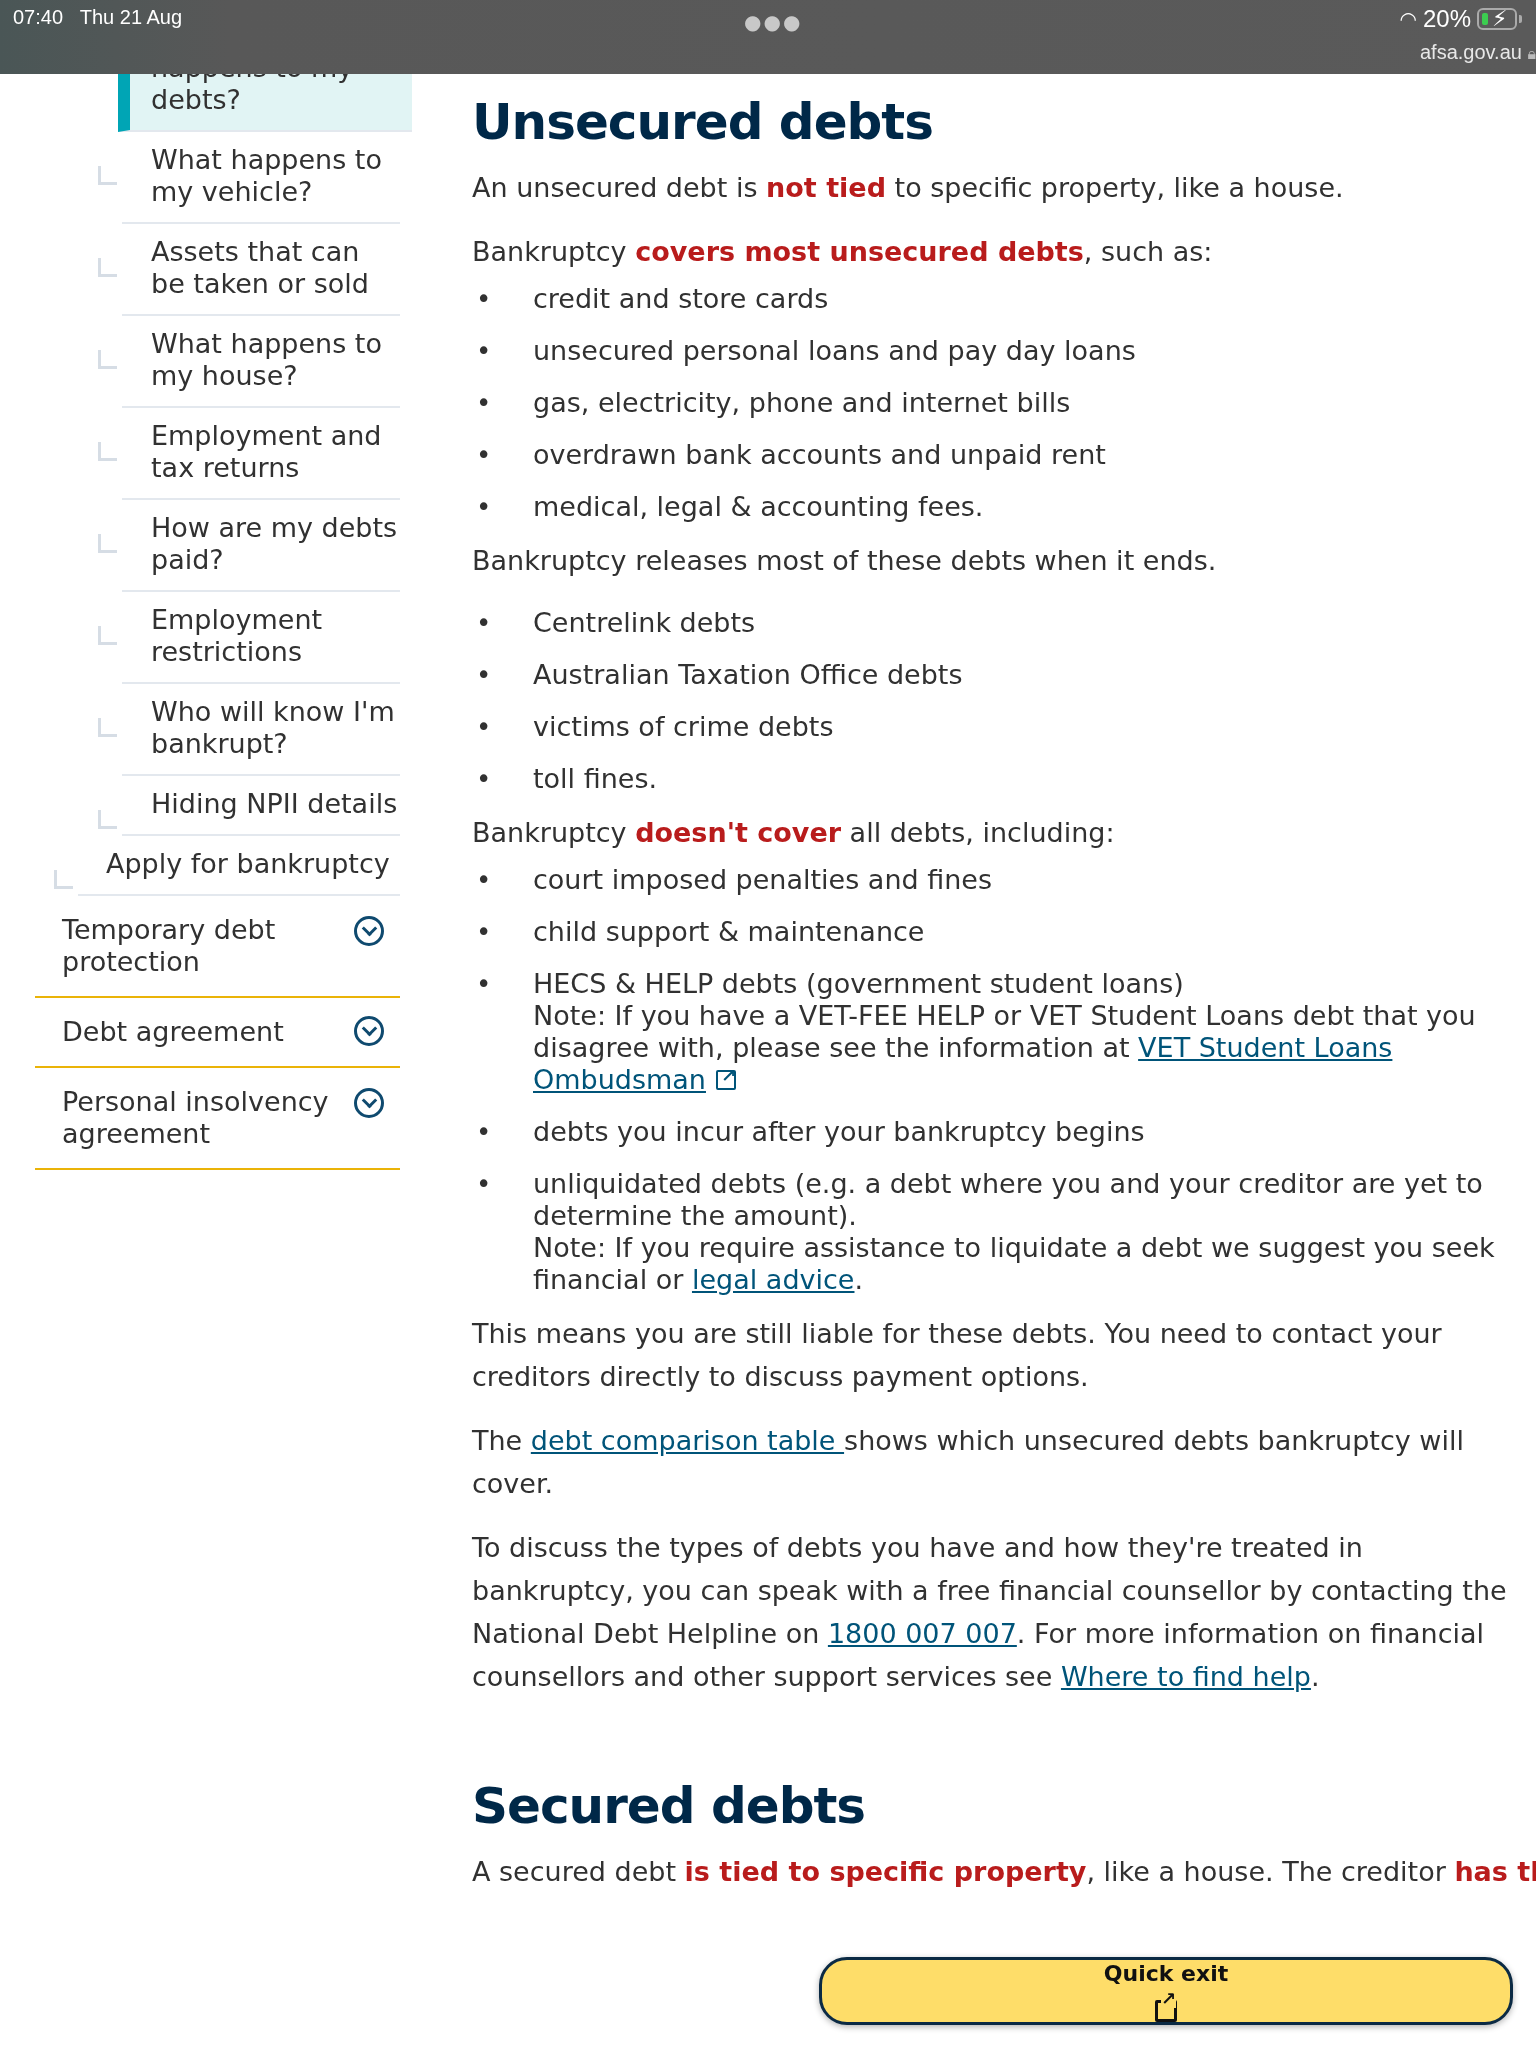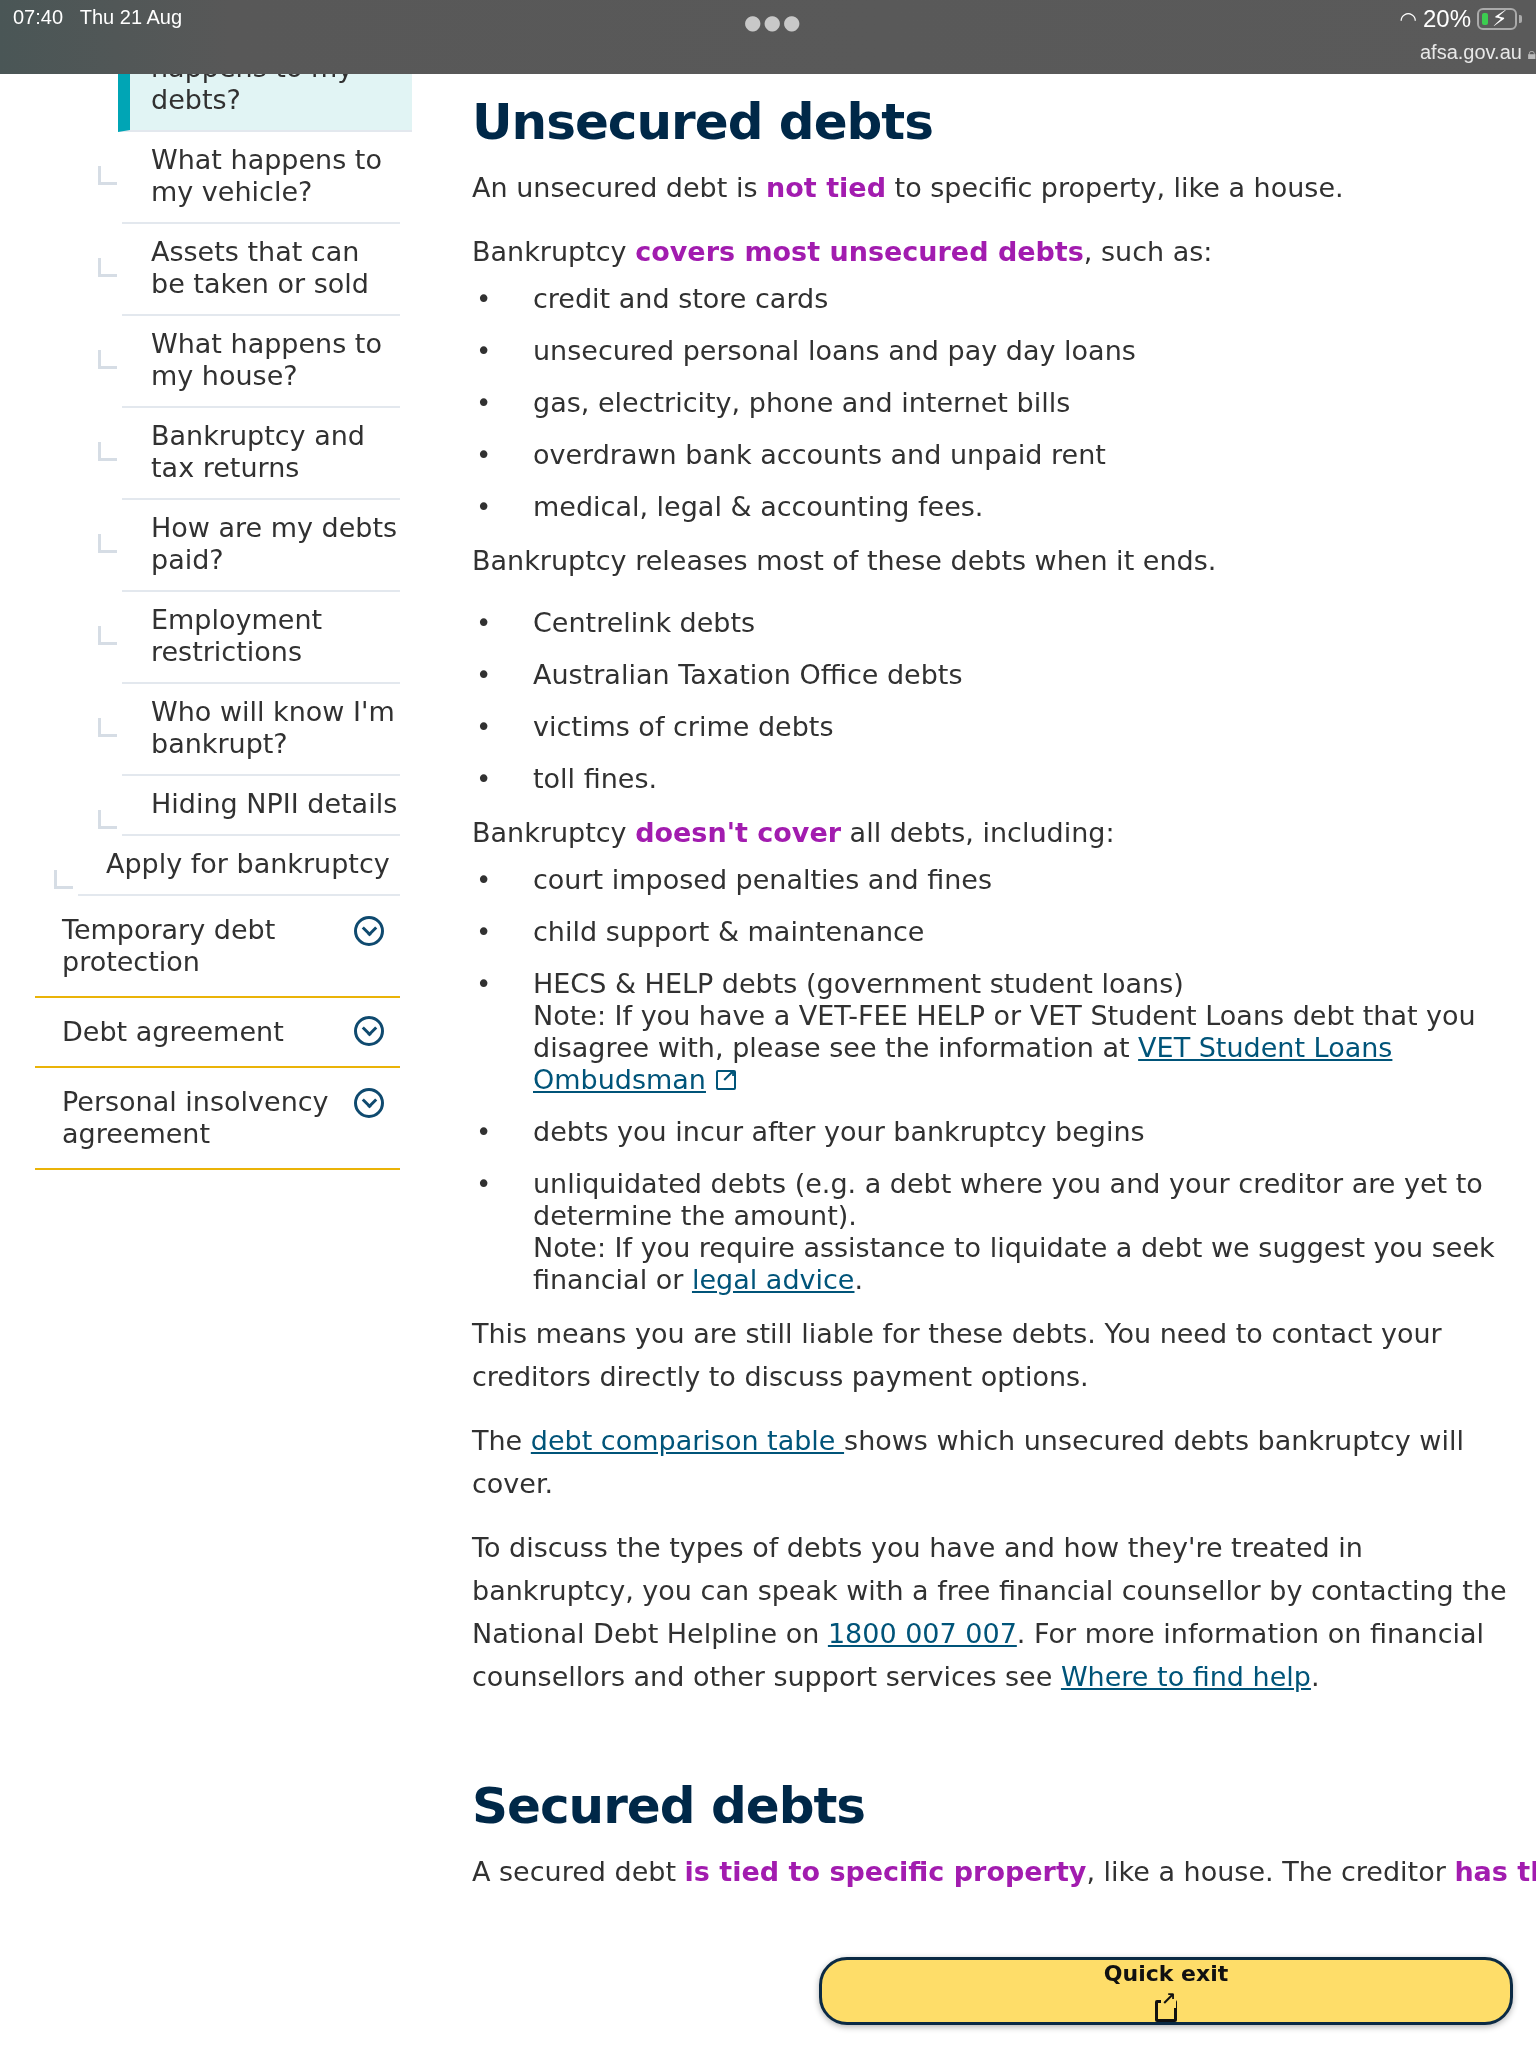--- a/index.html
+++ b/index.html
@@ -39,7 +39,7 @@
   ul { list-style:none; padding:0; margin:0 0 8px 0; }
   li { position:relative; padding-left:61px; margin-bottom:11px; line-height:32px; padding-top:4px; padding-bottom:5px; }
   li::before { content:"•"; position:absolute; left:4px; top:4px; font-size:26px; }
-  b { font-weight:bold; color:#a21caf; }
+  b { font-weight:bold; color:#b91c1c; }
   .ext-icon { display:inline-block; width:16px; height:16px; border:2px solid #005479; border-radius:2px; margin-left:10px; position:relative; vertical-align:-1px; }
   .ext-icon::after { content:"↗"; position:absolute; left:3px; top:-12px; font-size:18px; color:#005479; font-weight:bold; }
 

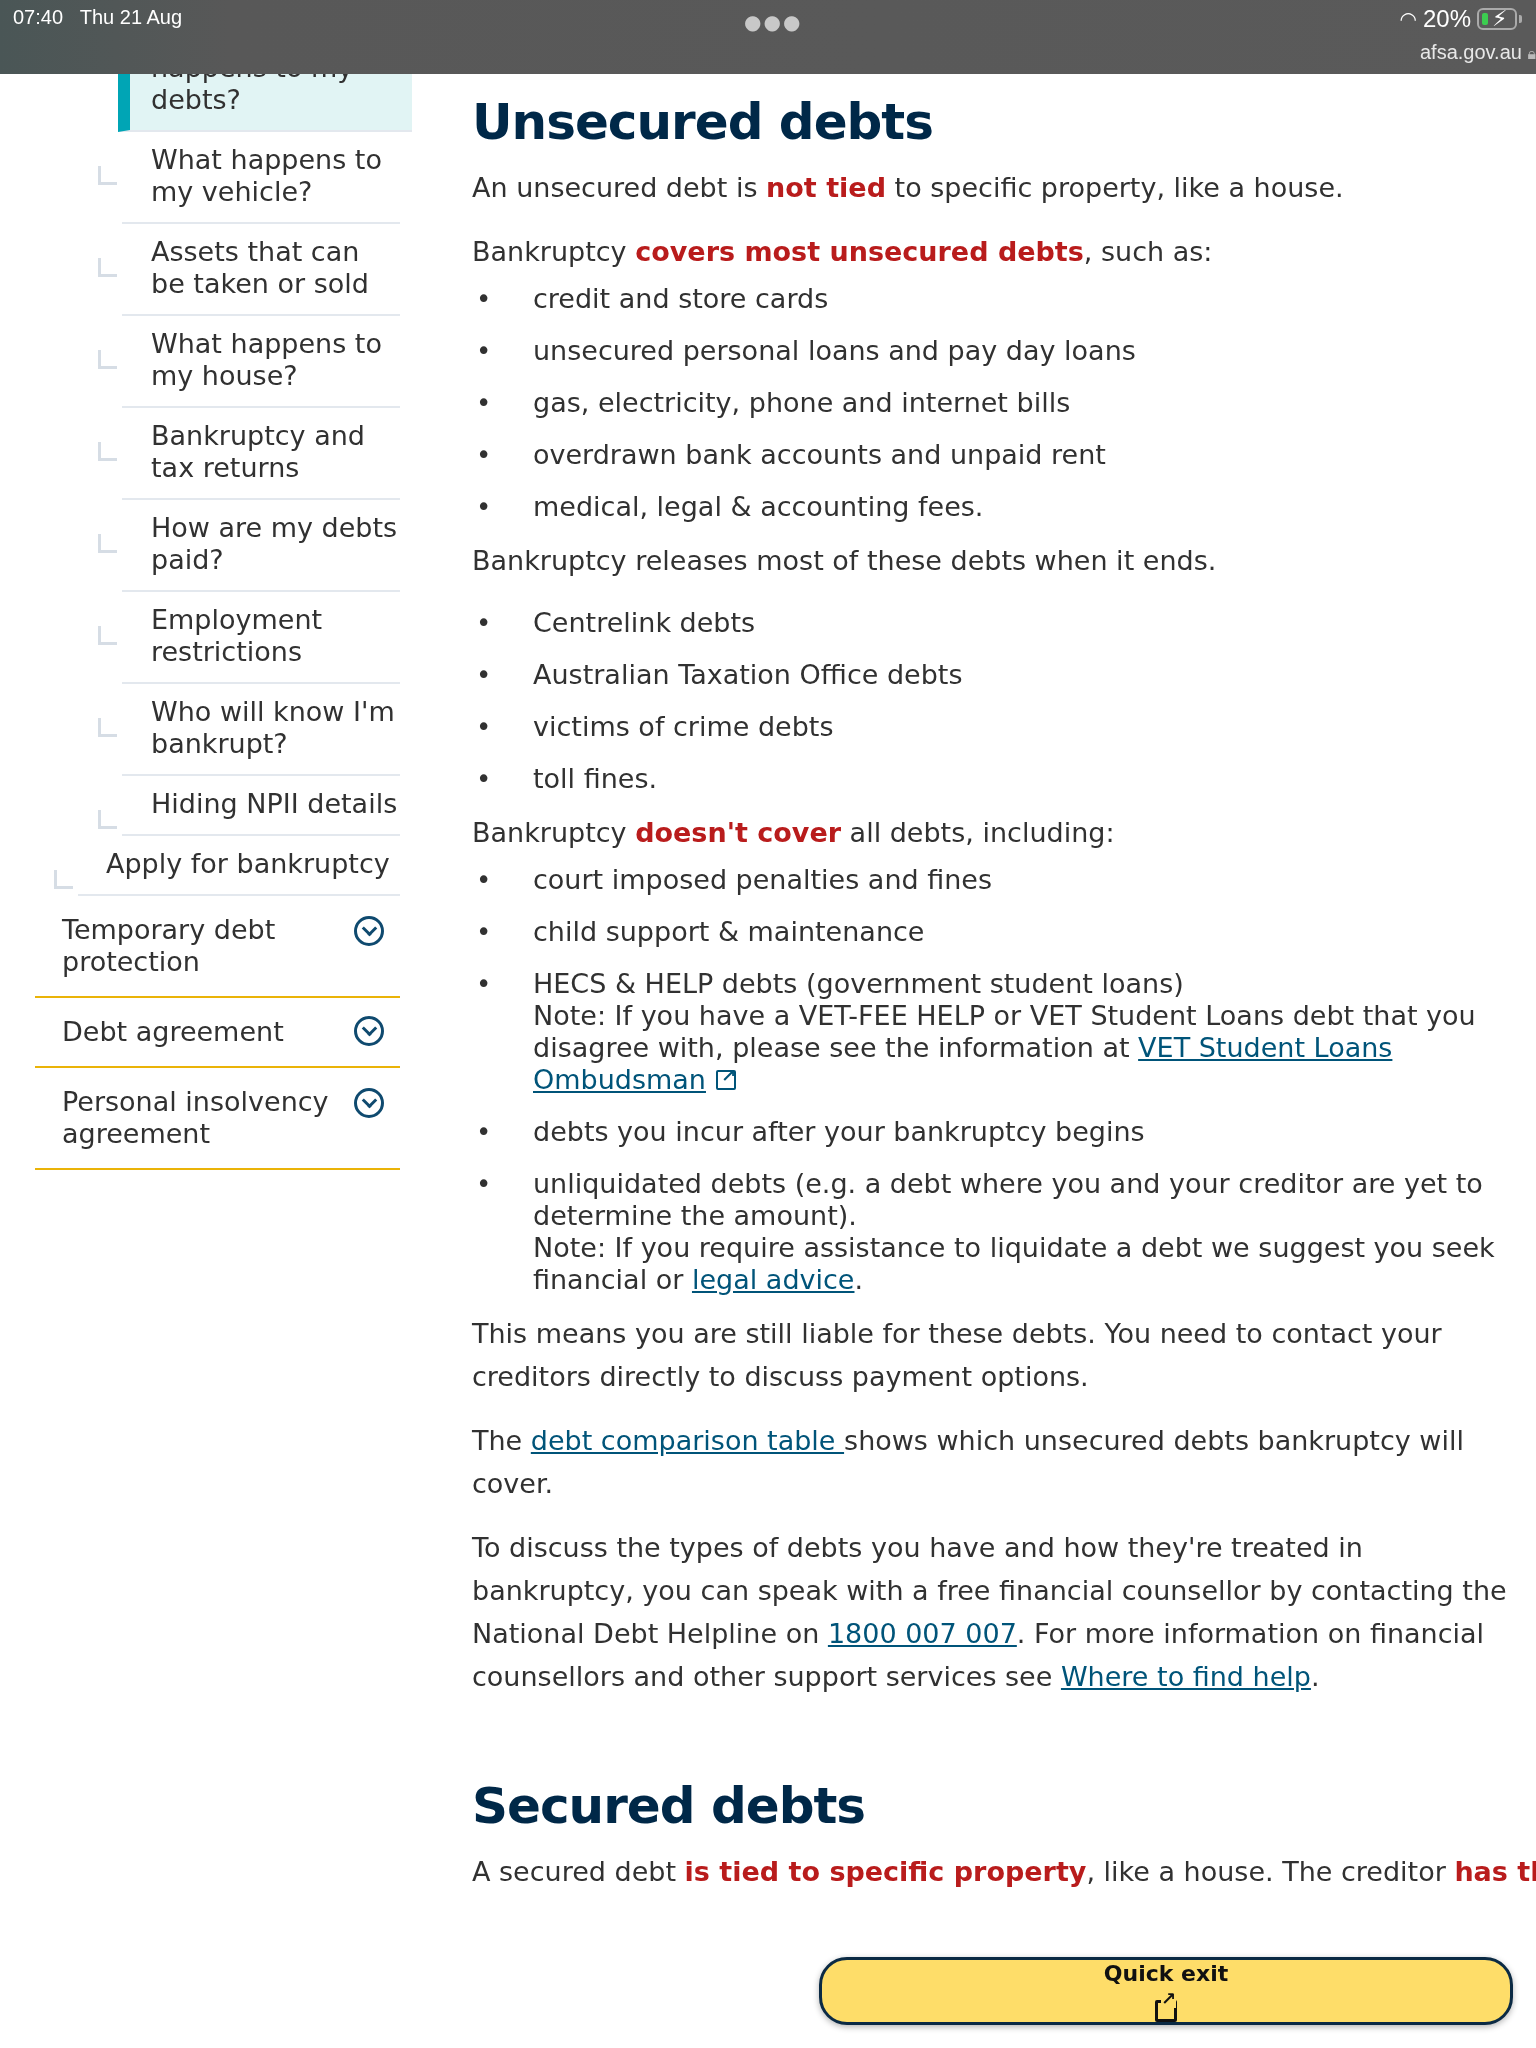--- a/index.html
+++ b/index.html
@@ -84,7 +84,7 @@
     </div>
   <div class="sub-item">
       <span class="hook"></span>
-      <span class="label">Bankruptcy and tax returns</span>
+      <span class="label">Employment and tax returns</span>
     </div>
   <div class="sub-item">
       <span class="hook"></span>

